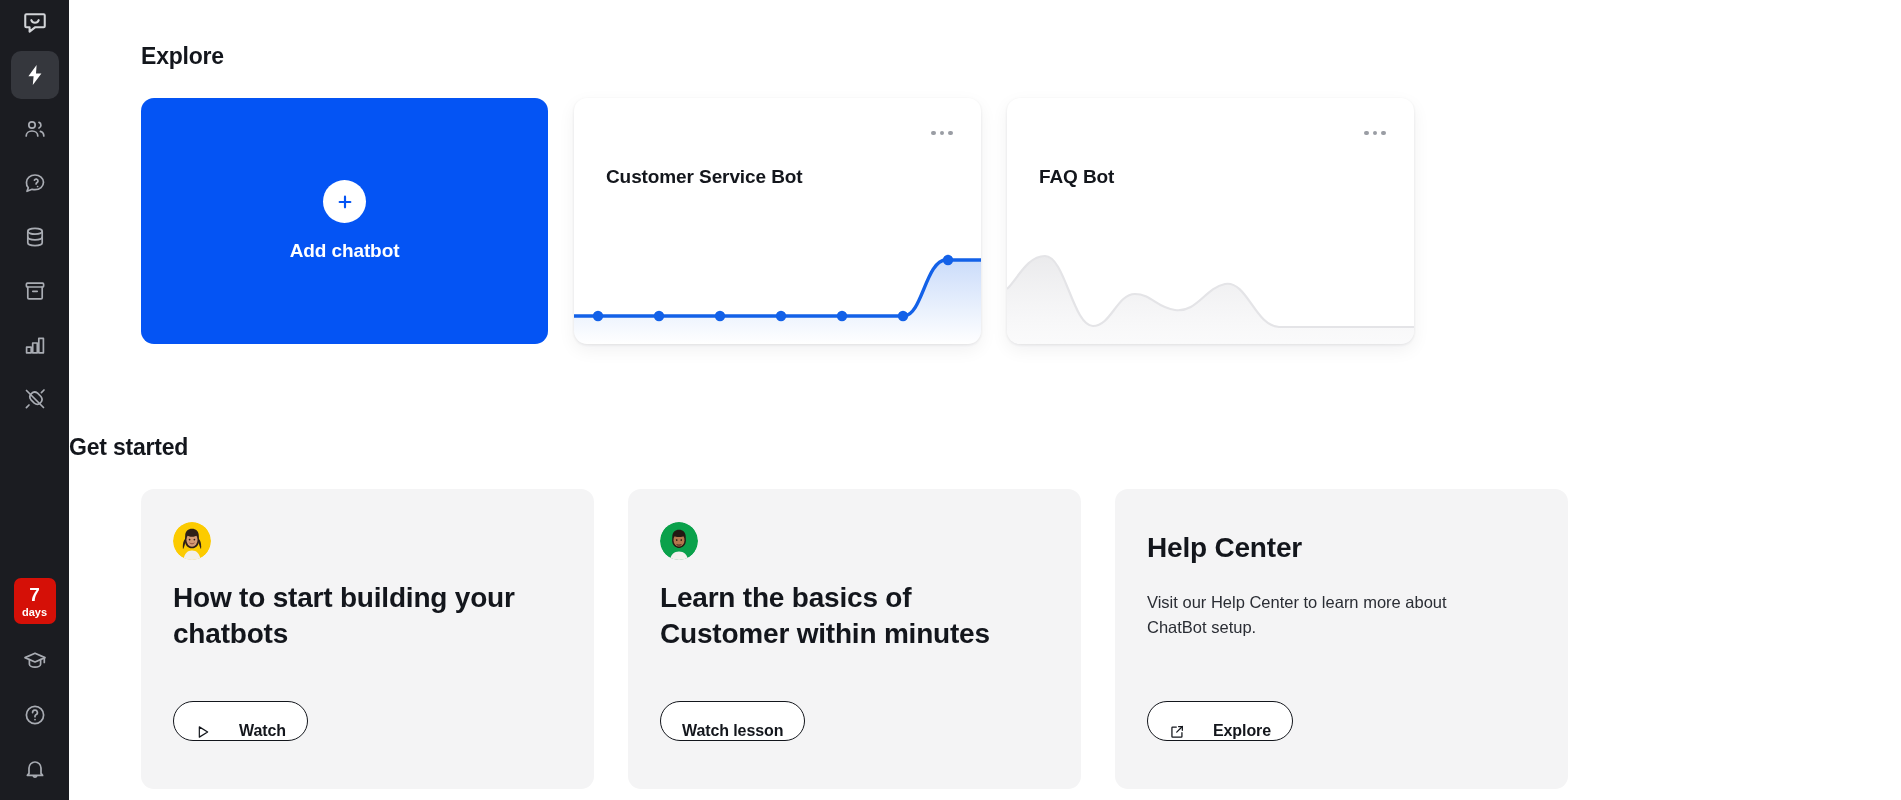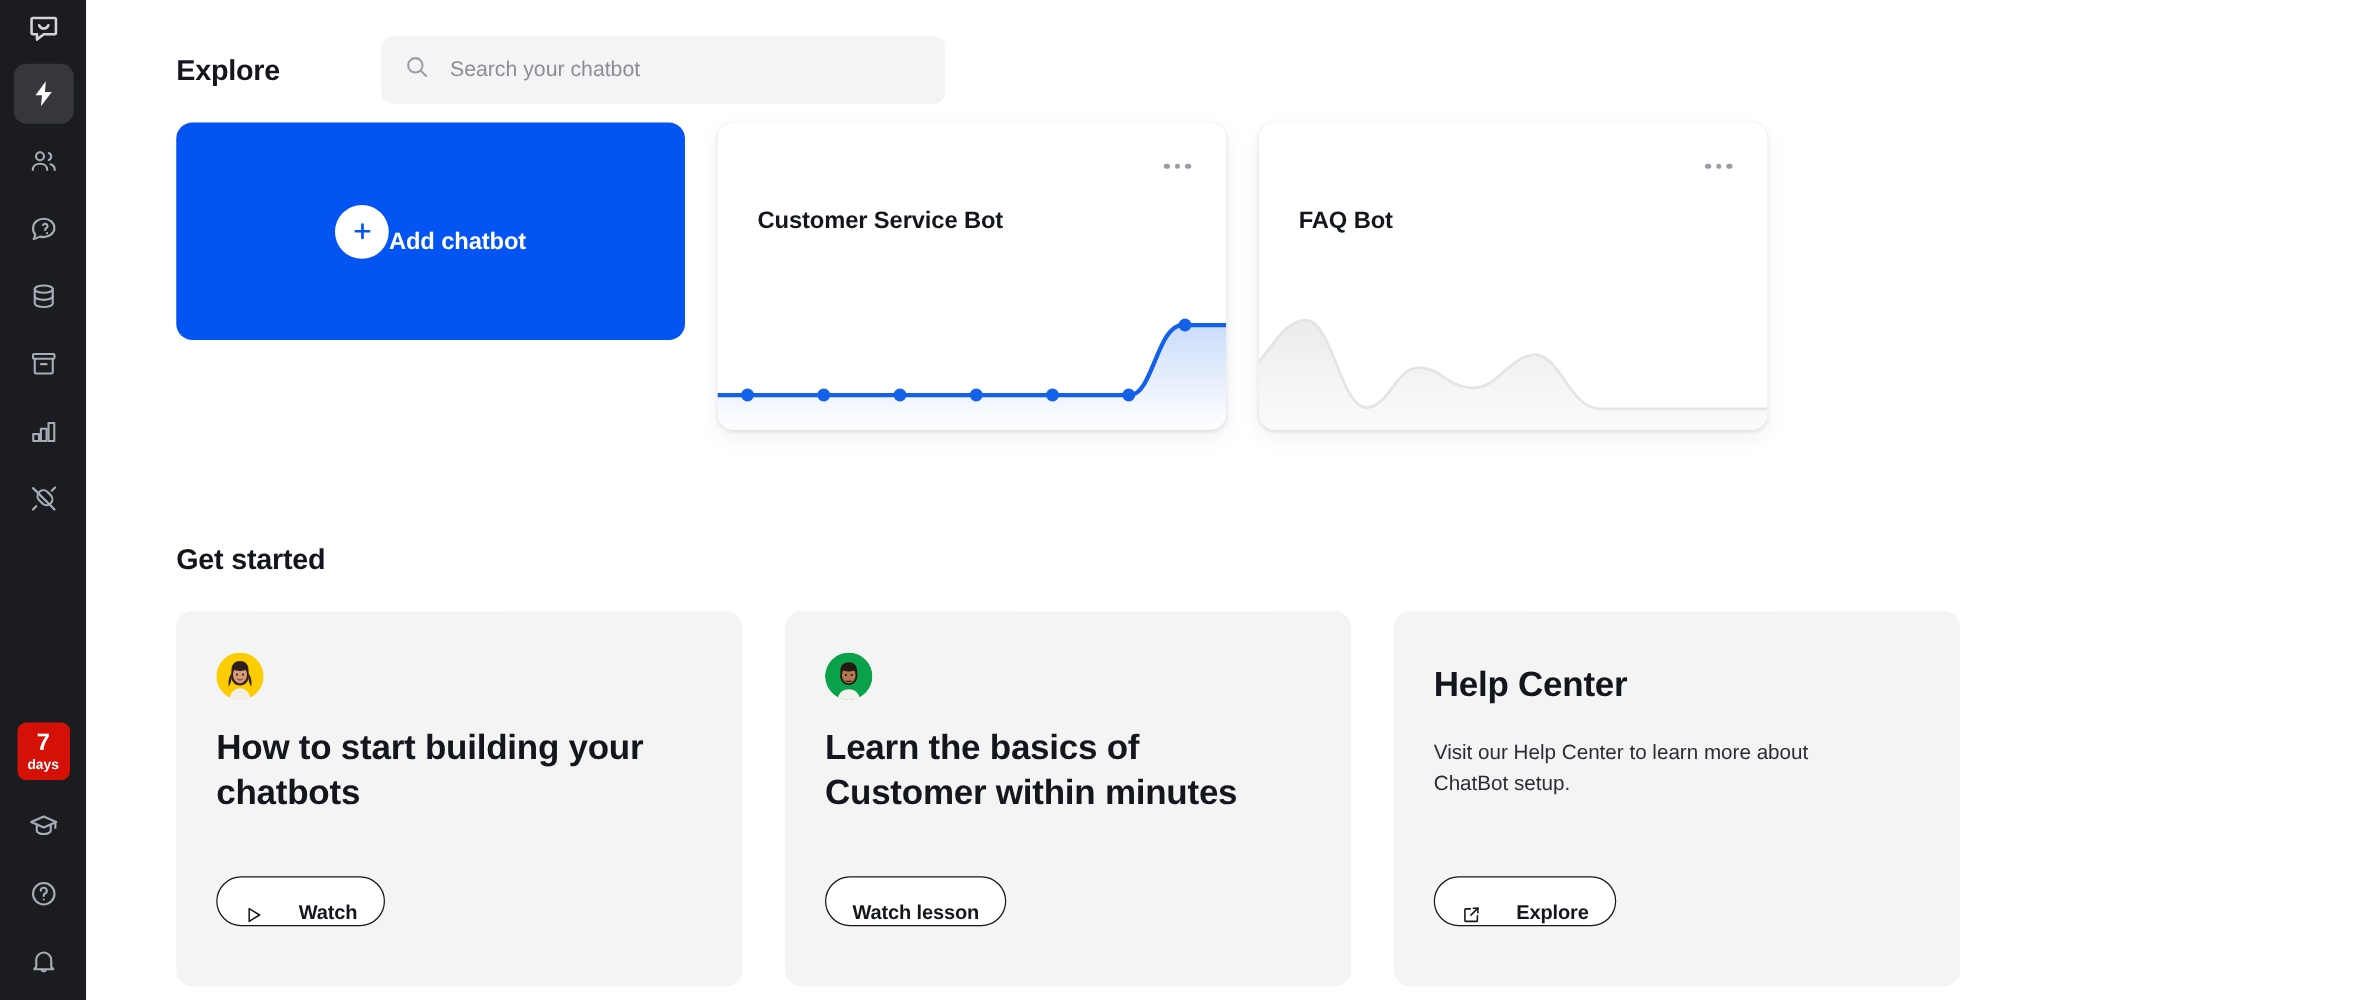--- a/index.html
+++ b/index.html
@@ -334,15 +334,6 @@
     <div class="topbar">
       <div class="page-title">Explore</div>
 
-      <div class="search-wrap">
-        <span class="search-icon">
-          <svg width="21" height="21" viewBox="0 0 24 24" fill="none" stroke="#9b9ea5" stroke-width="1.9" stroke-linecap="round">
-            <circle cx="10.6" cy="10.6" r="6.6"></circle>
-            <path d="M15.6 15.6 20.4 20.4"></path>
-          </svg>
-        </span>
-        <input class="search-input" type="text" value="" placeholder="Search your chatbot" style="">
-      </div>
     </div>
 
     <section class="bot-row">

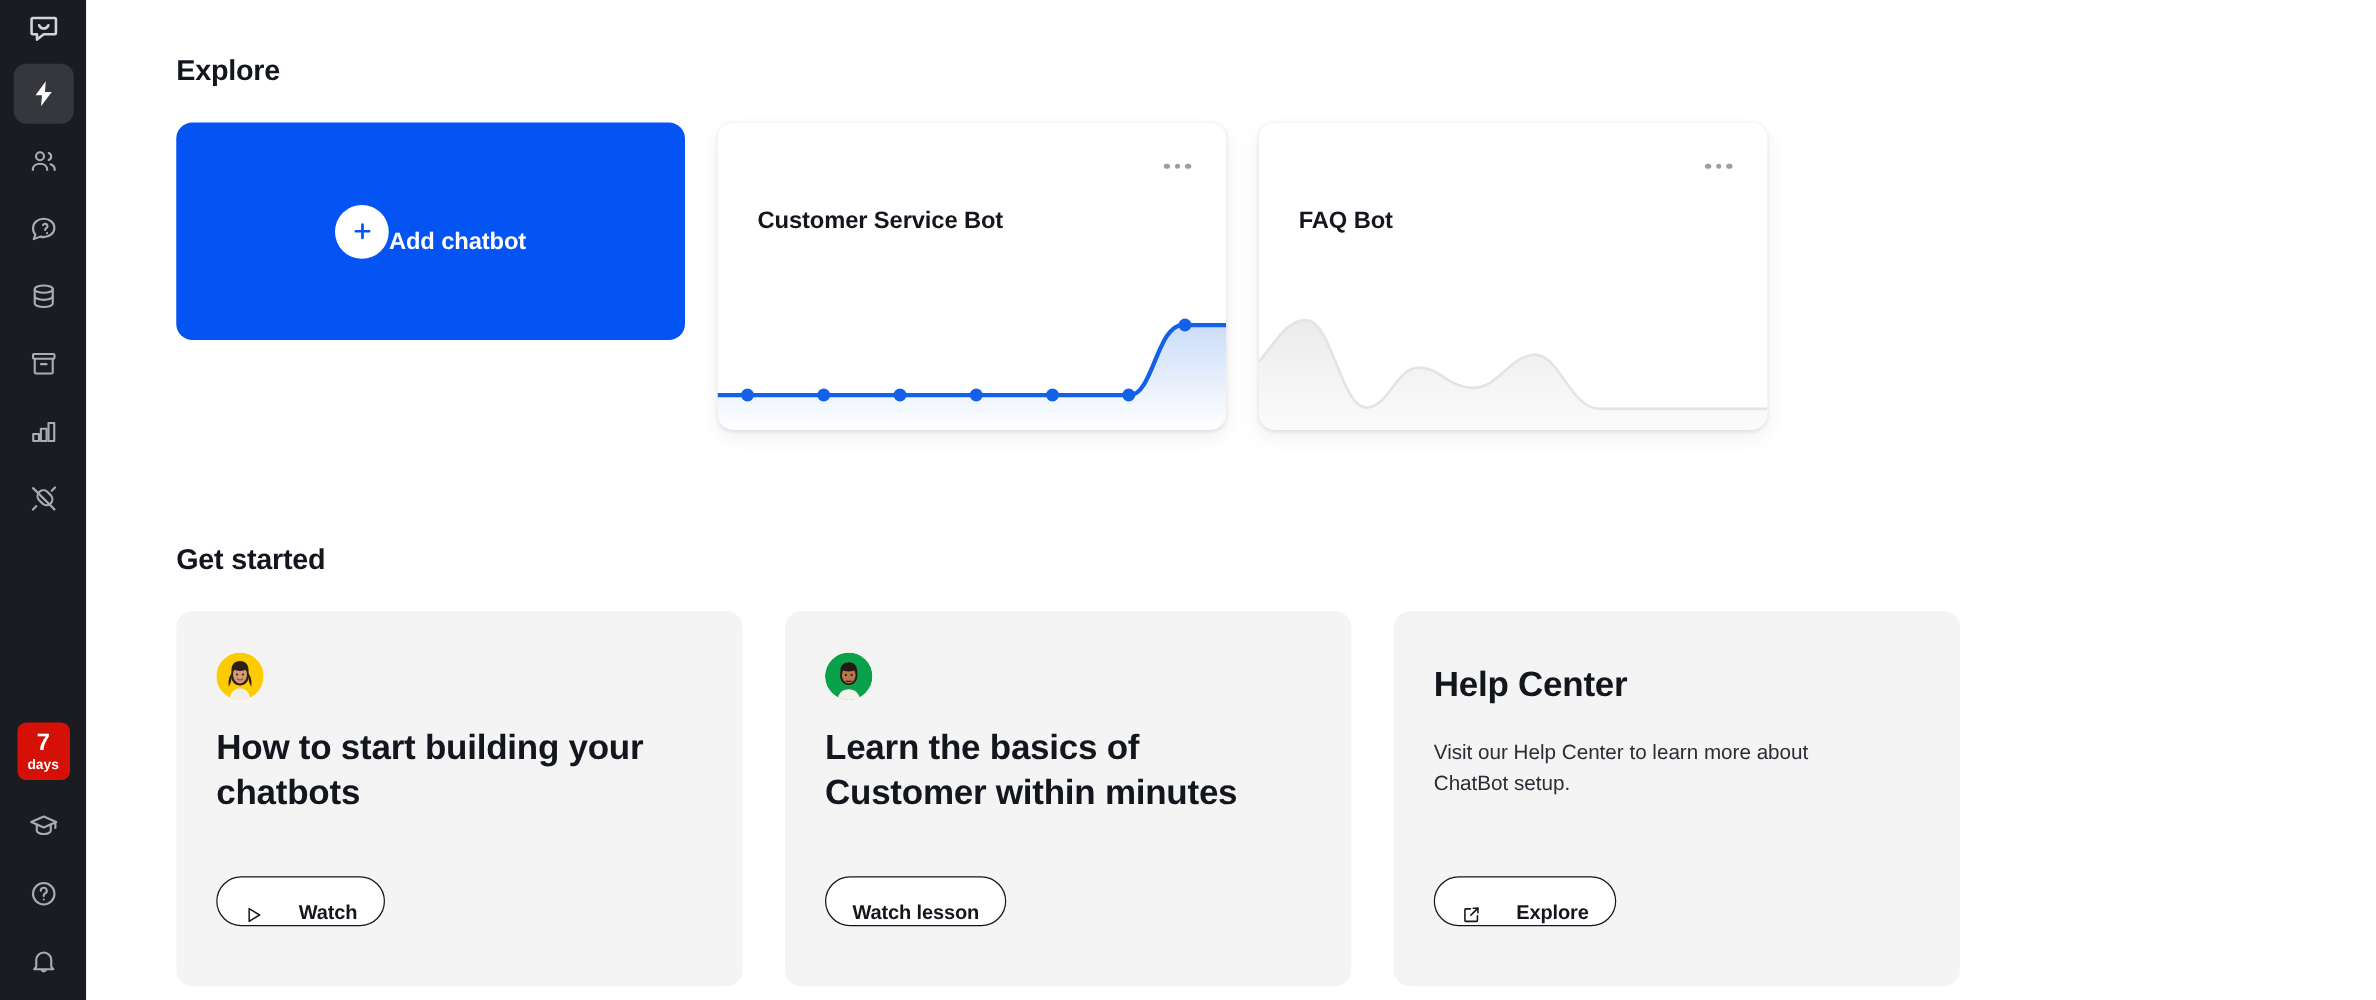--- a/index.html
+++ b/index.html
@@ -92,10 +92,10 @@
     align-items: flex-start;
   }
   .add-card {
-    width: 407px; height: 174px;
+    width: 407px; height: 246px;
     background: #0454f4;
     border-radius: 13px;
-    display: flex; flex-direction: row;
+    display: flex; flex-direction: column;
     align-items: center; justify-content: center;
     cursor: pointer;
     flex: 0 0 auto;

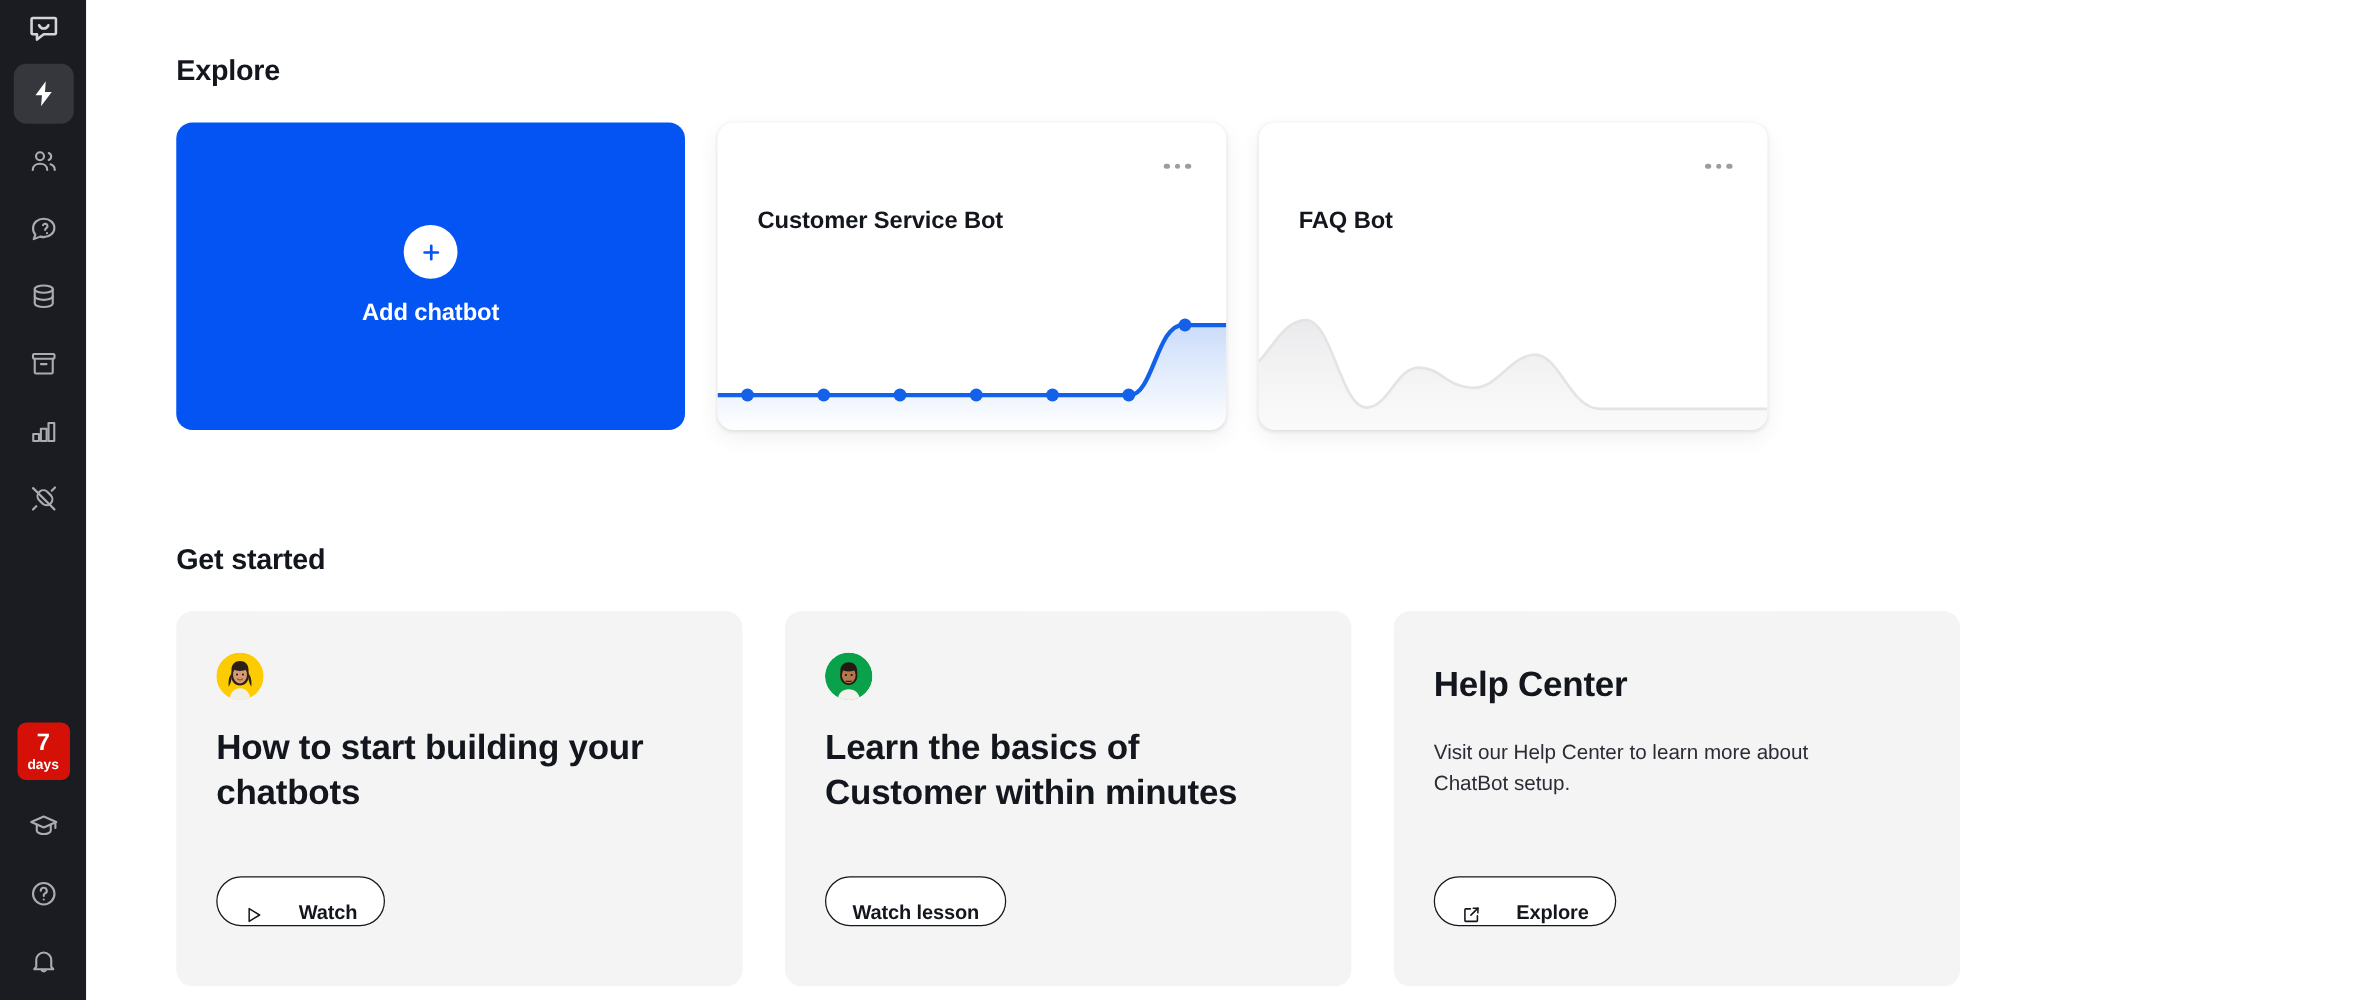--- a/index.html
+++ b/index.html
@@ -147,7 +147,6 @@
 
   
   .gs-title {
-    padding-left: 72px;
     margin-top: 90px;
     font-size: 23px; font-weight: 700; color: #13161c;
     letter-spacing: -0.2px;

